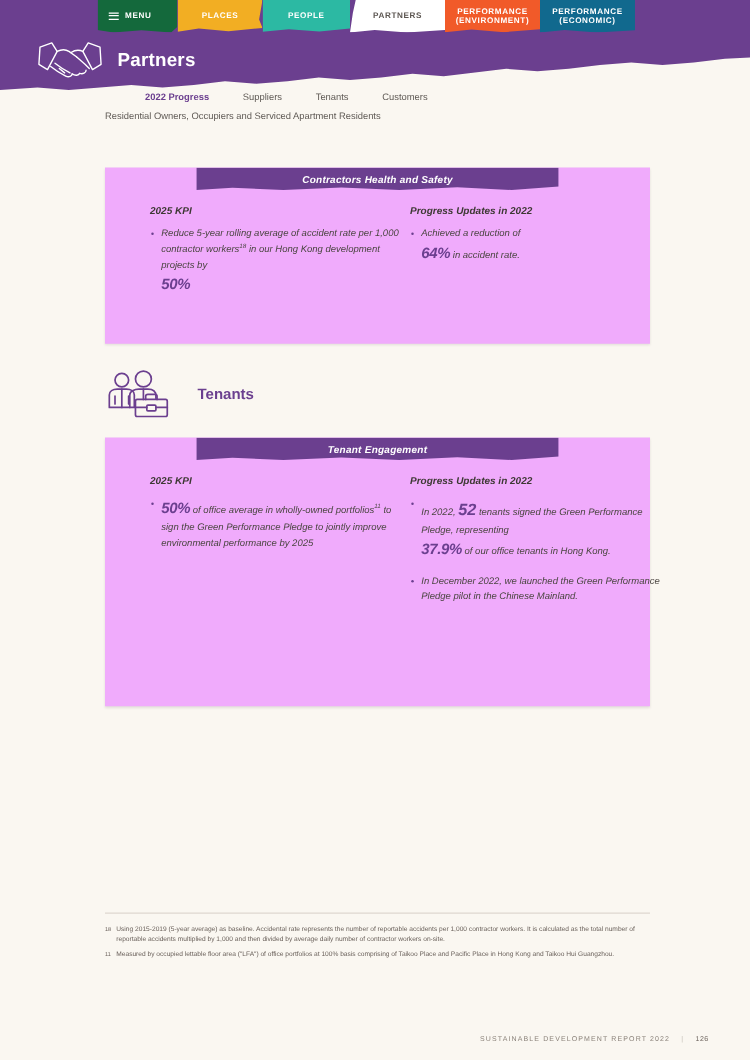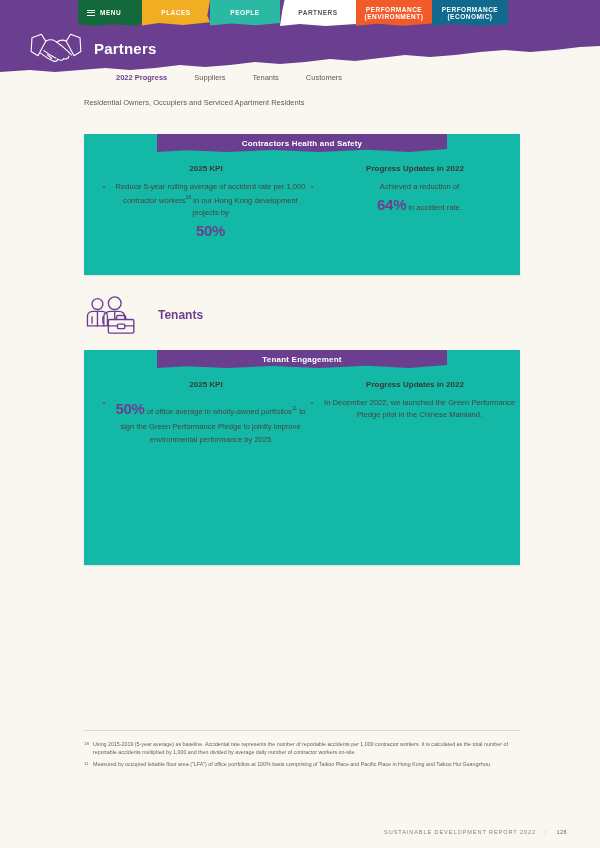--- a/index.html
+++ b/index.html
@@ -108,7 +108,7 @@
   .subnav a.active{ color:#6b3f8f; font-weight:bold;padding-left:32px; }
   .subnav2{
     position:absolute; left:84px; top:88px; z-index:6;
-    font-size:7.5px; color:#5f5a55;margin-top:10px;
+    font-size:7.5px; color:#5f5a55;
   }
 
   

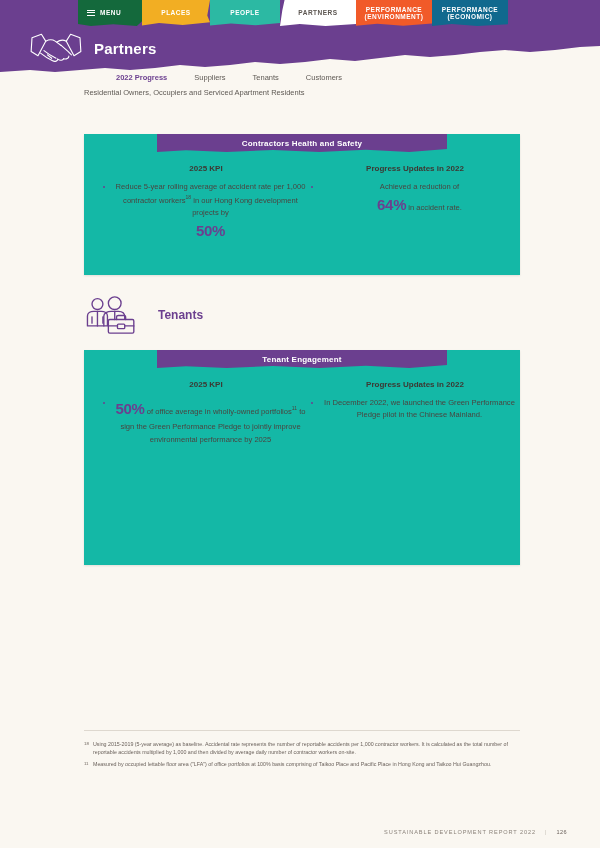--- a/index.html
+++ b/index.html
@@ -114,8 +114,9 @@
   
   .card{
     position:absolute;
-    background:#14b8a6;
+    background:#f0abfc;
     box-shadow:0 1px 2px rgba(0,0,0,.10);
+    font-style:italic;
   }
   #card-contractors{ left:84px; top:134px; width:436px; height:141px; }
   #card-tenant{ left:84px; top:350px; width:436px; height:215px; }

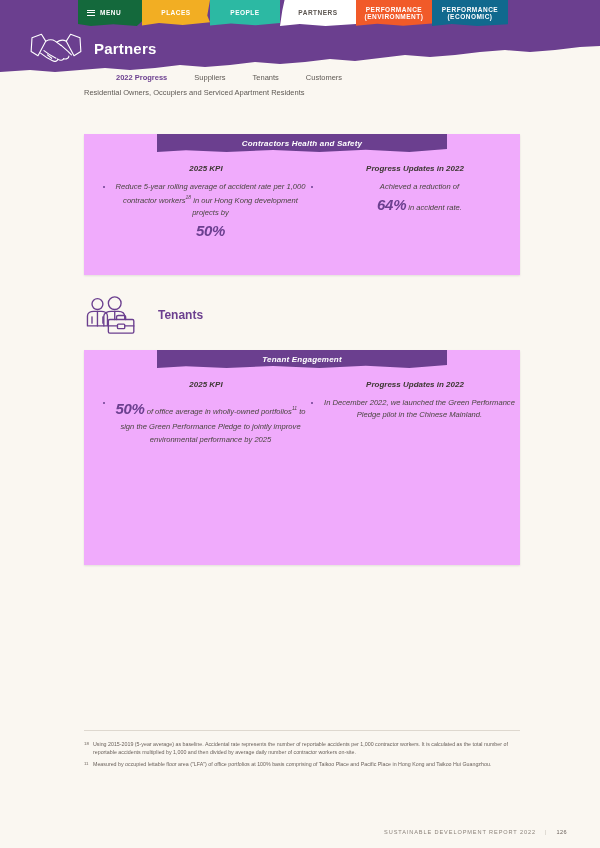--- a/index.html
+++ b/index.html
@@ -131,9 +131,8 @@
   }
 
   .cols{
-    position:absolute; top:30px; left:0; width:100%;
+    position:absolute; top:30px; left:18px; width:100%;
     display:flex;
-    text-align:center;
   }
   .col-l{ width:226px; padding-left:18px; }
   .col-r{ width:210px; }

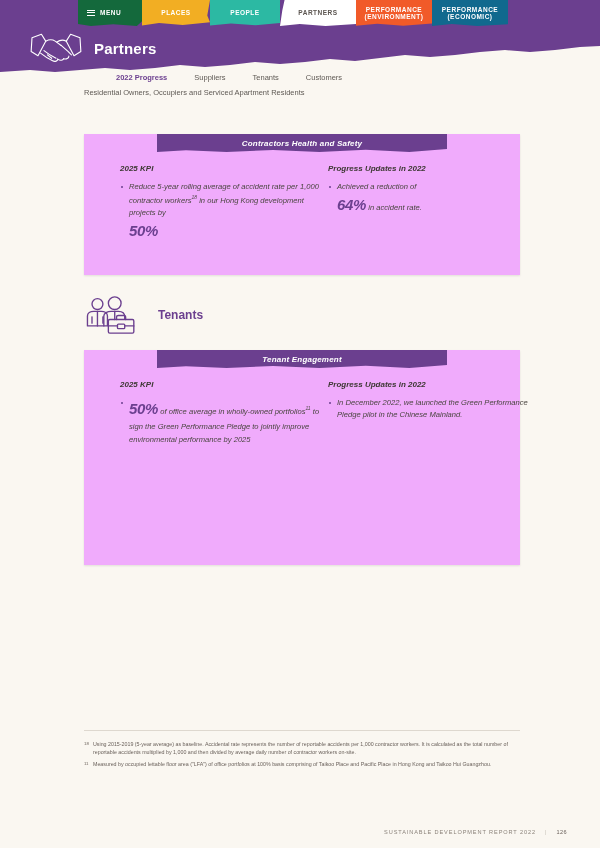--- a/index.html
+++ b/index.html
@@ -150,7 +150,7 @@
     width:2.2px; height:2.2px; border-radius:50%; background:#6b3f8f;
   }
   .big{
-    color:#6b3f8f; font-weight:bold; font-size:15px;
+    color:#6b3f8f; font-weight:bold; font-size:12px;
     letter-spacing:-.3px;
   }
   .big-sm{

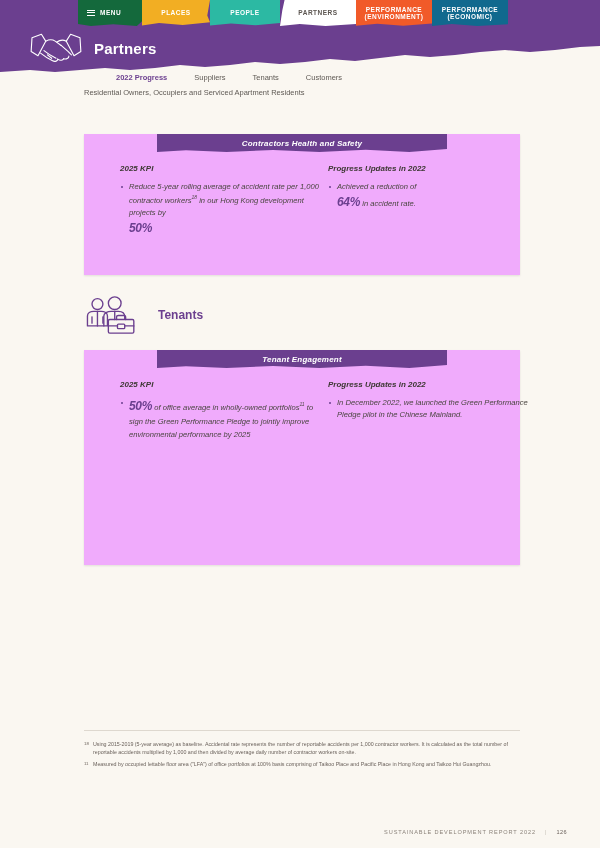--- a/index.html
+++ b/index.html
@@ -317,6 +317,10 @@
       <div class="coltitle">Progress Updates in 2022</div>
       <ul class="bul">
         <li>
+          <span>In 2022, </span><span class="big-sm">52</span><span> tenants signed the Green Performance Pledge, representing </span><br>
+          <span class="big">37.9%</span><span> of our office tenants in Hong Kong.</span>
+        </li>
+        <li>
           <span>In December 2022, we launched the Green Performance Pledge pilot in the Chinese Mainland.</span>
         </li>
       </ul>

